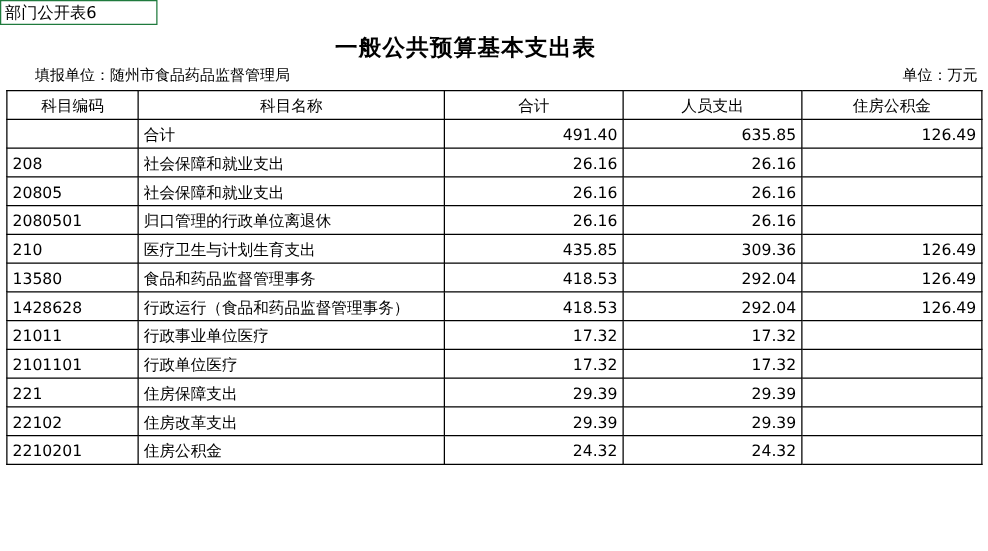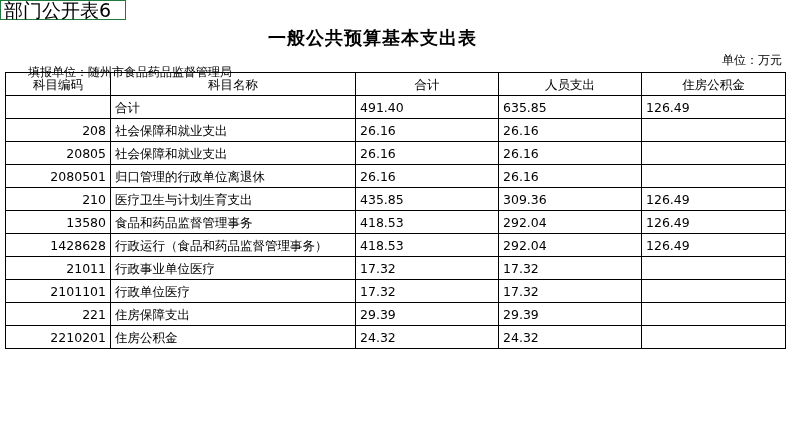--- a/index.html
+++ b/index.html
@@ -30,7 +30,7 @@
     display: flex;
     align-items: center;
     padding-left: 3px;
-    font-size: 19px;
+    font-size: 13px;
     line-height: 1;
     background: #ffffff;
   }

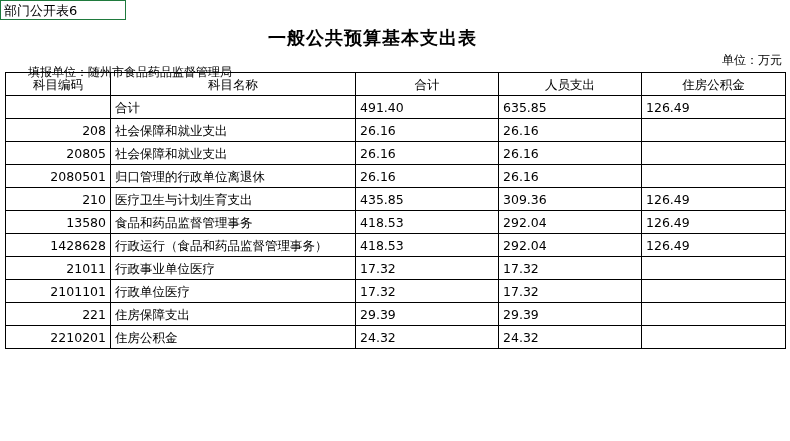--- a/index.html
+++ b/index.html
@@ -57,7 +57,6 @@
     left: 28px;
     top: 0;
     white-space: nowrap;
-    margin-top: 12px;
   }
   .meta-right {
     position: absolute;

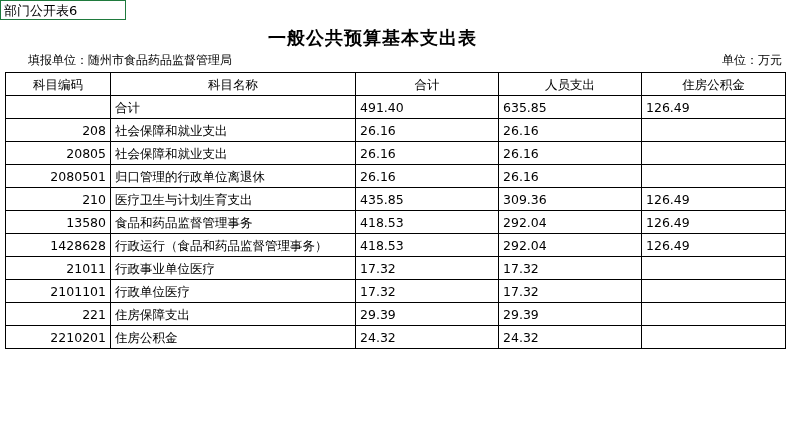--- a/index.html
+++ b/index.html
@@ -95,7 +95,7 @@
 
   td.code { text-align: right; margin-left: 36px; }
   td.name { text-align: left; }
-  td.num { text-align: left; padding-right: 8px; }
+  td.num { text-align: right; padding-right: 8px; }
   .ind1 { padding-left: 18px; }
   .ind2 { padding-left: 34px; }
   .ind3 { padding-left: 50px; }

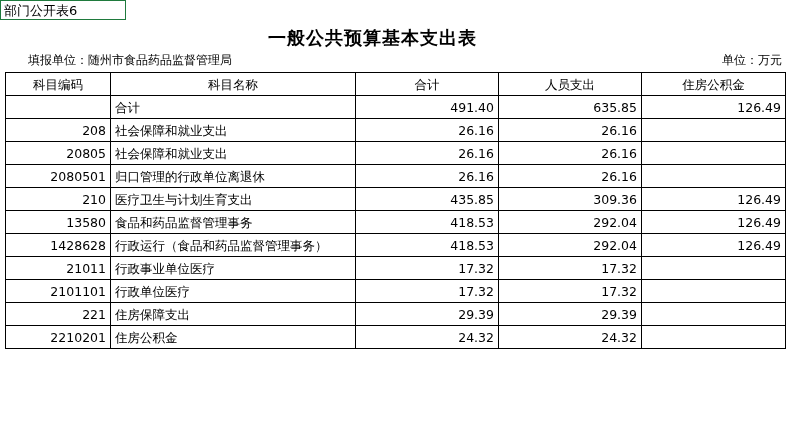--- a/index.html
+++ b/index.html
@@ -93,7 +93,7 @@
   .col-person { width: 143px; }
   .col-public { width: 144px; }
 
-  td.code { text-align: right; margin-left: 36px; }
+  td.code { text-align: left; margin-left: 36px; }
   td.name { text-align: left; }
   td.num { text-align: right; padding-right: 8px; }
   .ind1 { padding-left: 18px; }

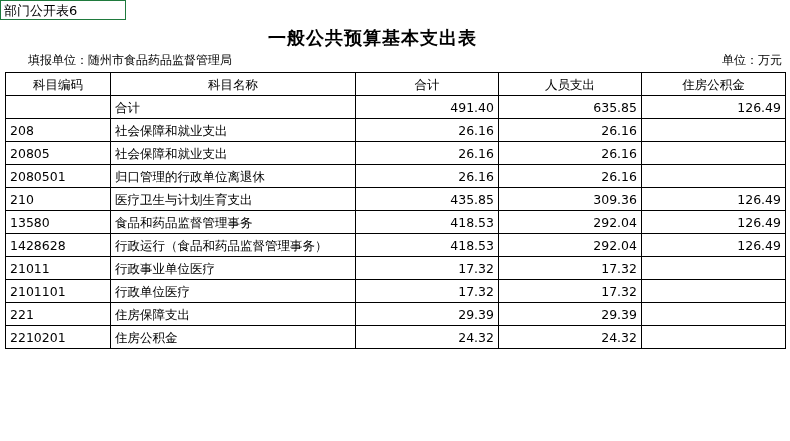--- a/index.html
+++ b/index.html
@@ -203,6 +203,13 @@
           <td class="num"></td>
         </tr>
         <tr>
+          <td class="code">22102</td>
+          <td class="name ind2">住房改革支出</td>
+          <td class="num">29.39</td>
+          <td class="num">29.39</td>
+          <td class="num"></td>
+        </tr>
+        <tr>
           <td class="code">2210201</td>
           <td class="name ind3">住房公积金</td>
           <td class="num">24.32</td>

